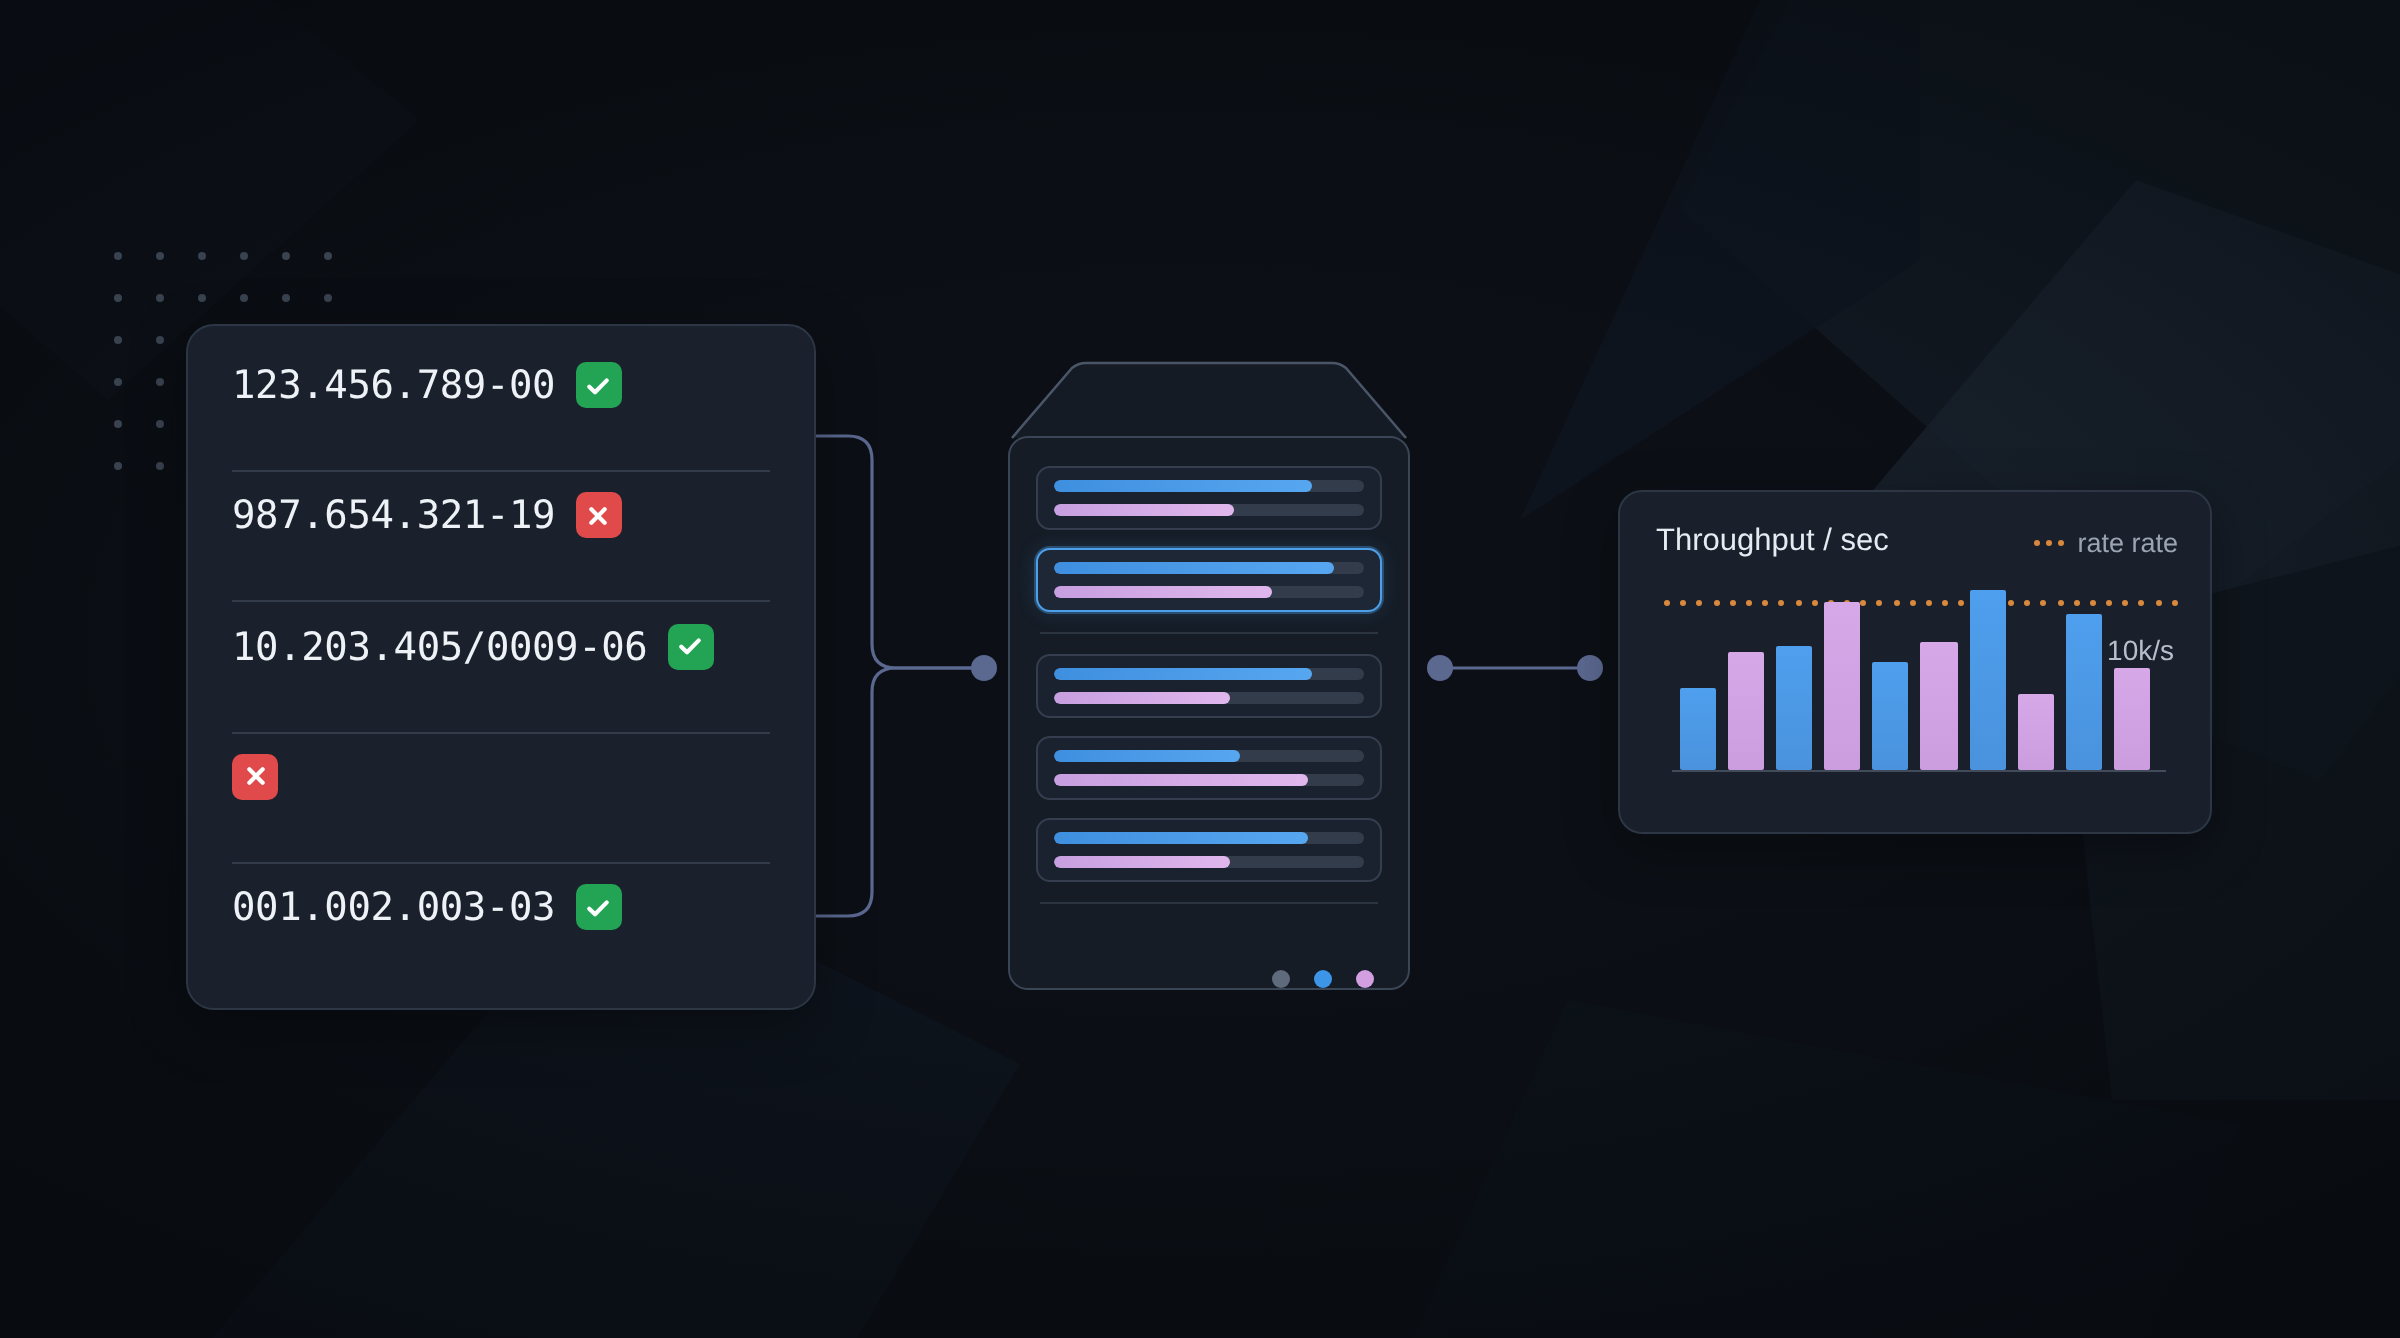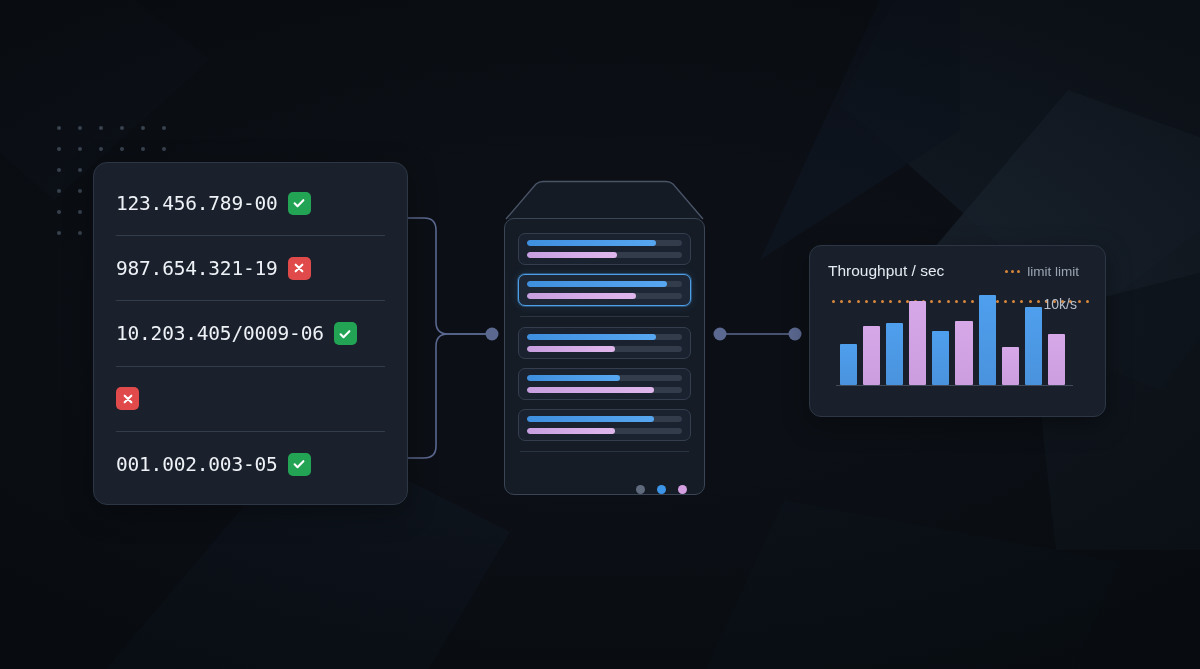--- a/index.html
+++ b/index.html
@@ -101,7 +101,6 @@
   }
   .doc-row {
     display: flex;
-    align-items: center;
     gap: 10px;
     padding: 0 22px;
     height: 44px;

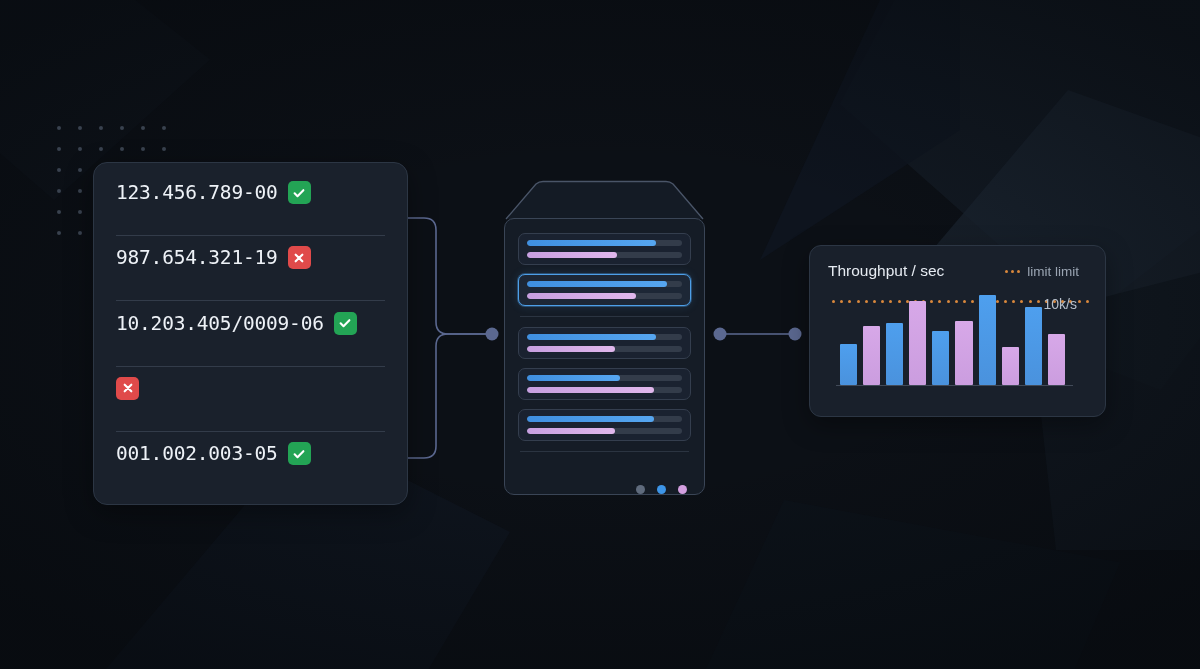--- a/index.html
+++ b/index.html
@@ -199,7 +199,7 @@
     background: #19202b;
     border: 1px solid #2c3644;
     border-radius: 12px;
-    padding: 16px 26px 12px 18px;
+    padding: 16px 16px 12px 18px;
     box-shadow: 0 8px 26px rgba(0,0,0,.35);
   }
   .chart-head {

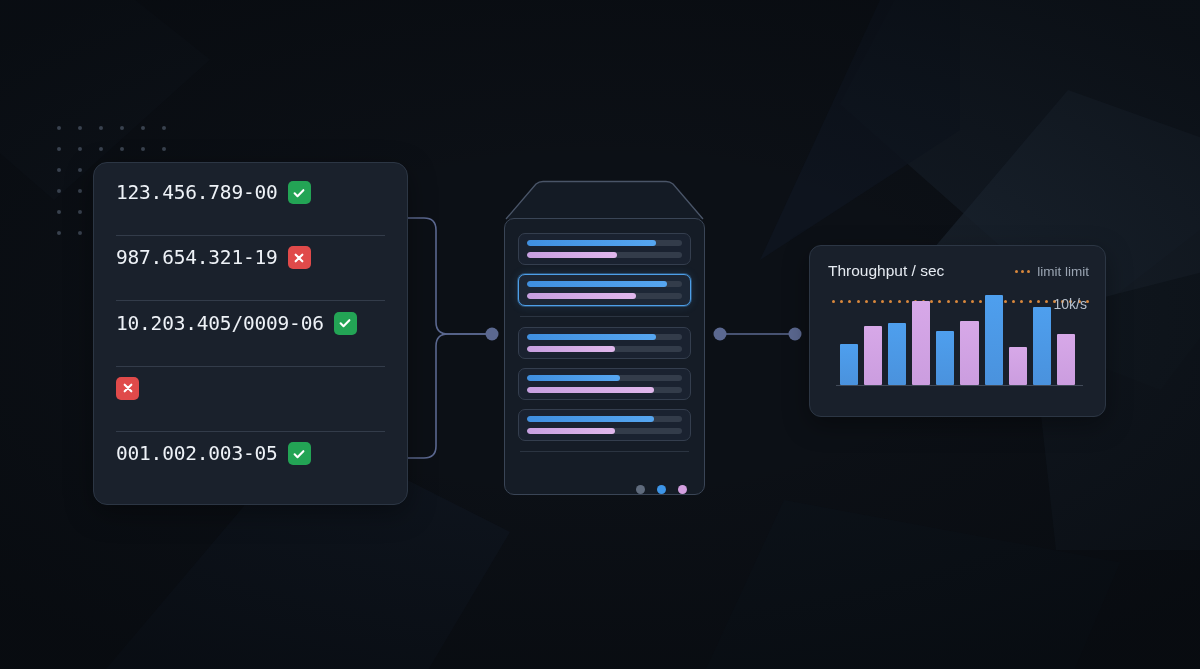--- a/index.html
+++ b/index.html
@@ -452,7 +452,7 @@
             <i></i>
             <i></i>
         </span>
-        <span class="legend-label">limit limit</span>
+        <span class="legend-label">rate rate</span>
       </span>
     </div>
 

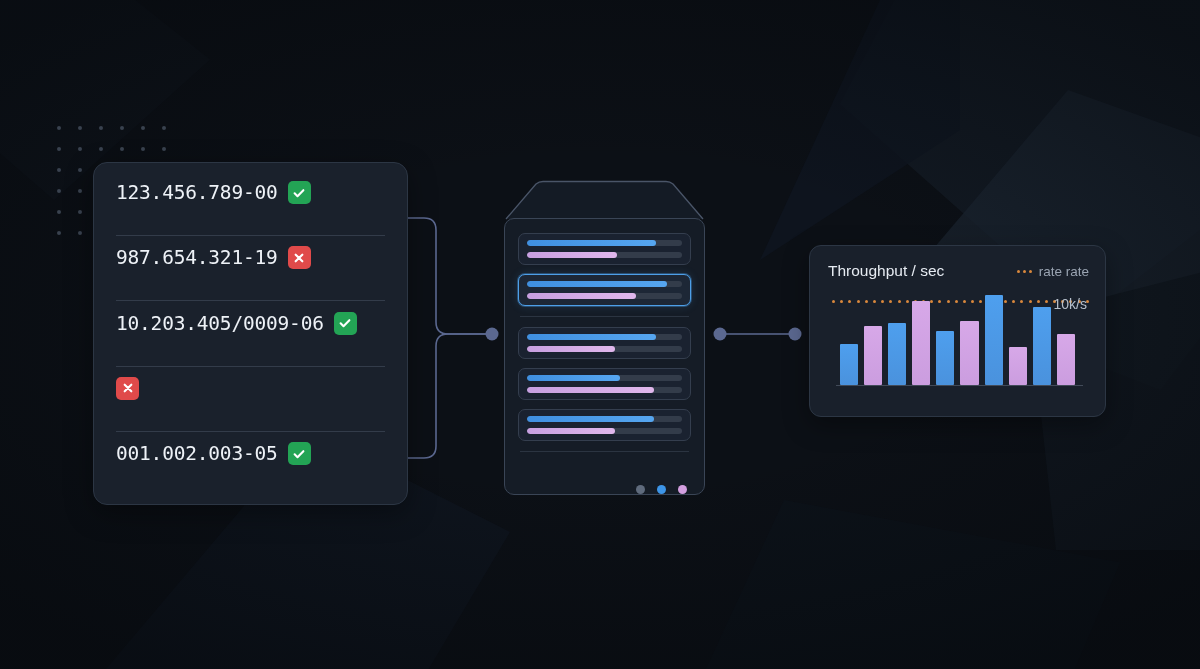--- a/index.html
+++ b/index.html
@@ -491,7 +491,7 @@
           <i></i>
           <i></i>
         </div>
-      <span class="limit-value" style="top: 4px;">10k/s</span>
+      <span class="limit-value" style="top: 25px;">10k/s</span>
 
       <div class="bars" id="bars">
           <div class="bar blue" style="height: 44.5455%;"></div>

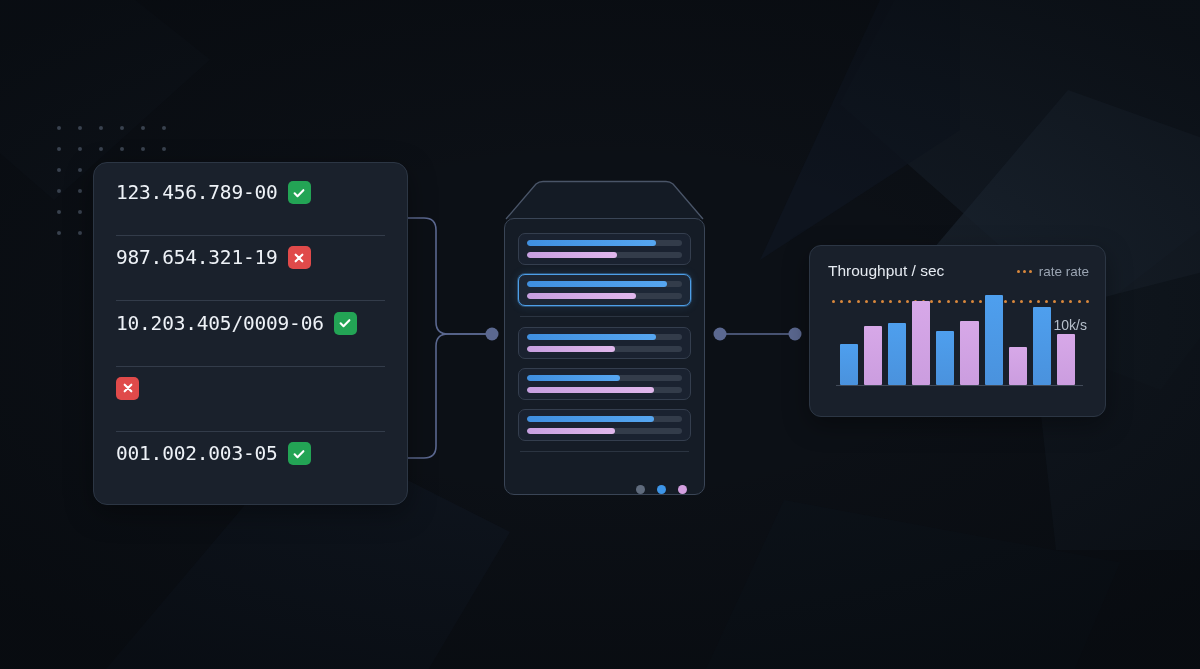--- a/index.html
+++ b/index.html
@@ -368,7 +368,7 @@
     <div class="doc-sep"></div>
 
     <div class="doc-row">
-      <span class="doc-id">001.002.003-05</span>
+      <span class="doc-id">001.002.003-03</span>
       <span class="status-chip ok">
         <svg viewBox="0 0 16 16">
           <path d="M3 8.4 L6.3 11.6 L13 4.8" fill="none" stroke="#ffffff" stroke-width="2.4" stroke-linecap="round" stroke-linejoin="round"></path>

